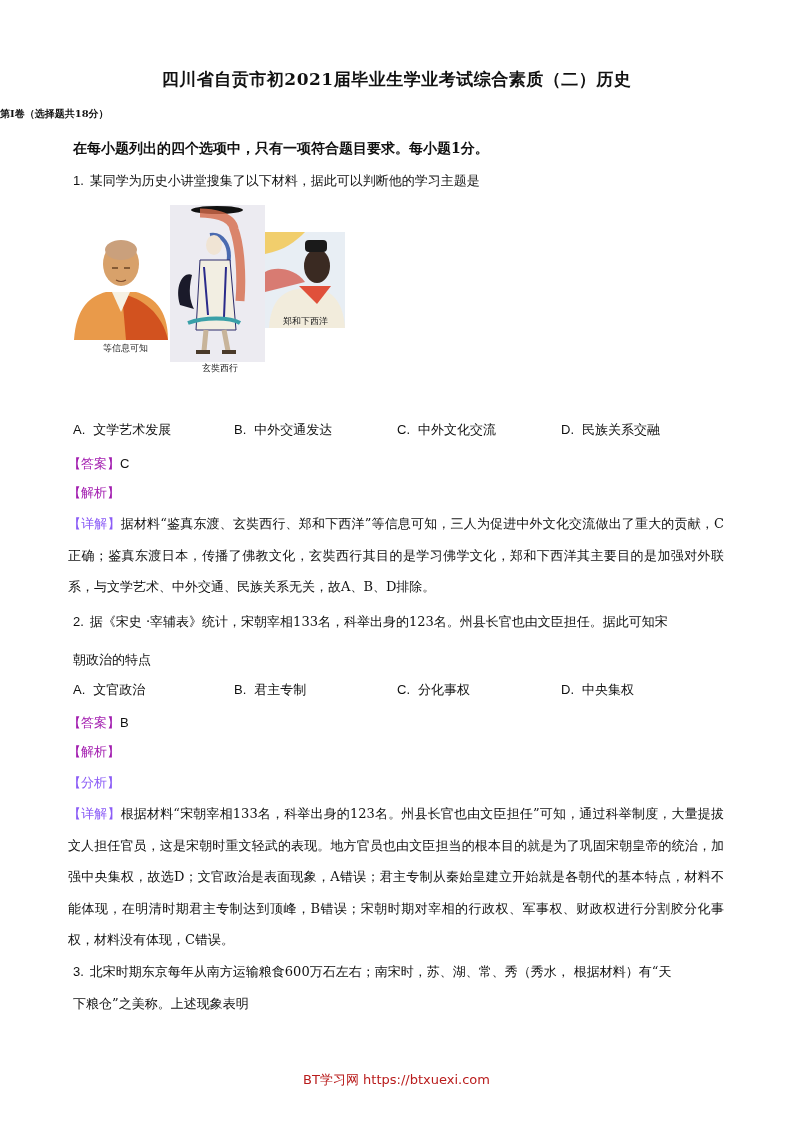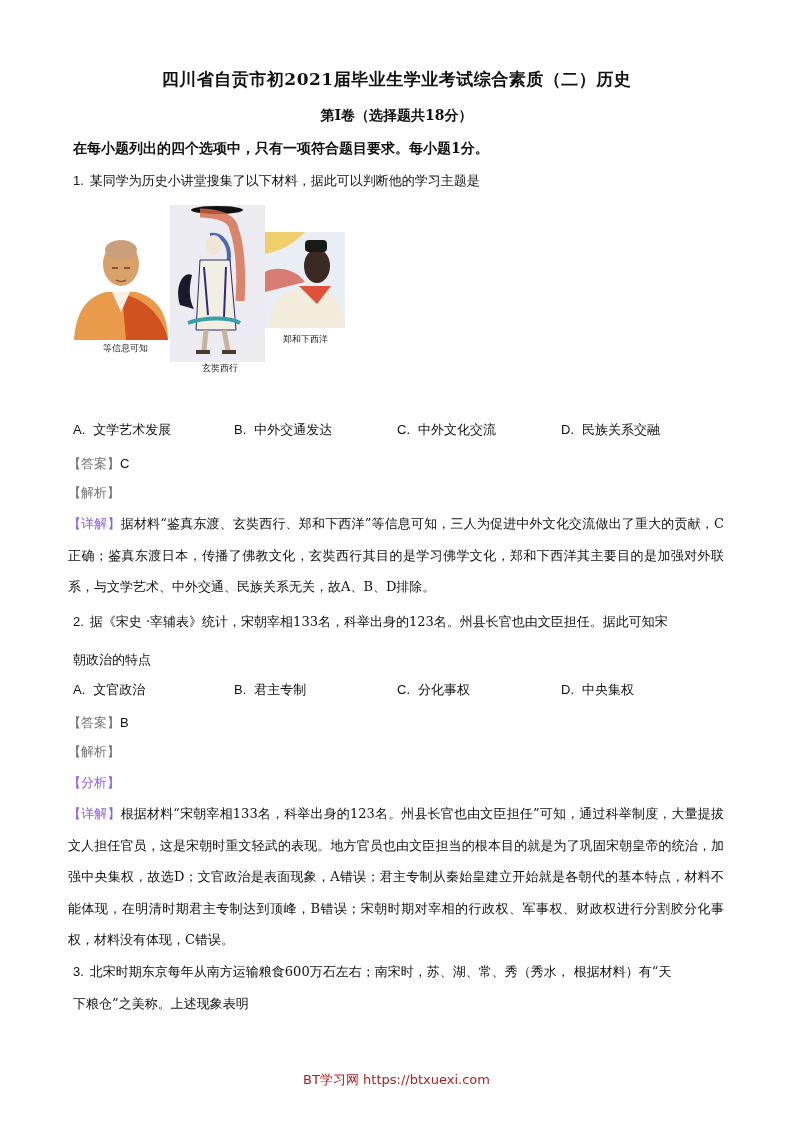--- a/index.html
+++ b/index.html
@@ -7,7 +7,7 @@
          font-family: "DejaVu Serif", "Liberation Serif", serif; color:#111; }
   .abs { position:absolute; white-space:nowrap; }
   .title { left:0; width:793px; top:68px; text-align:center; font-size:17px; font-weight:bold; letter-spacing:0.5px; }
-  .subtitle { left:0; width:793px; top:107px; text-align:center; font-size:14px; font-weight:bold; }
+  .subtitle { left:0; width:793px; top:107px; font-size:10px; font-weight:bold; }
   .instr { left:73px; top:140px; font-size:14px; font-weight:bold; }
   .line { left:73px; font-size:13px; line-height:20px; }
   .opt { font-size:13px; }

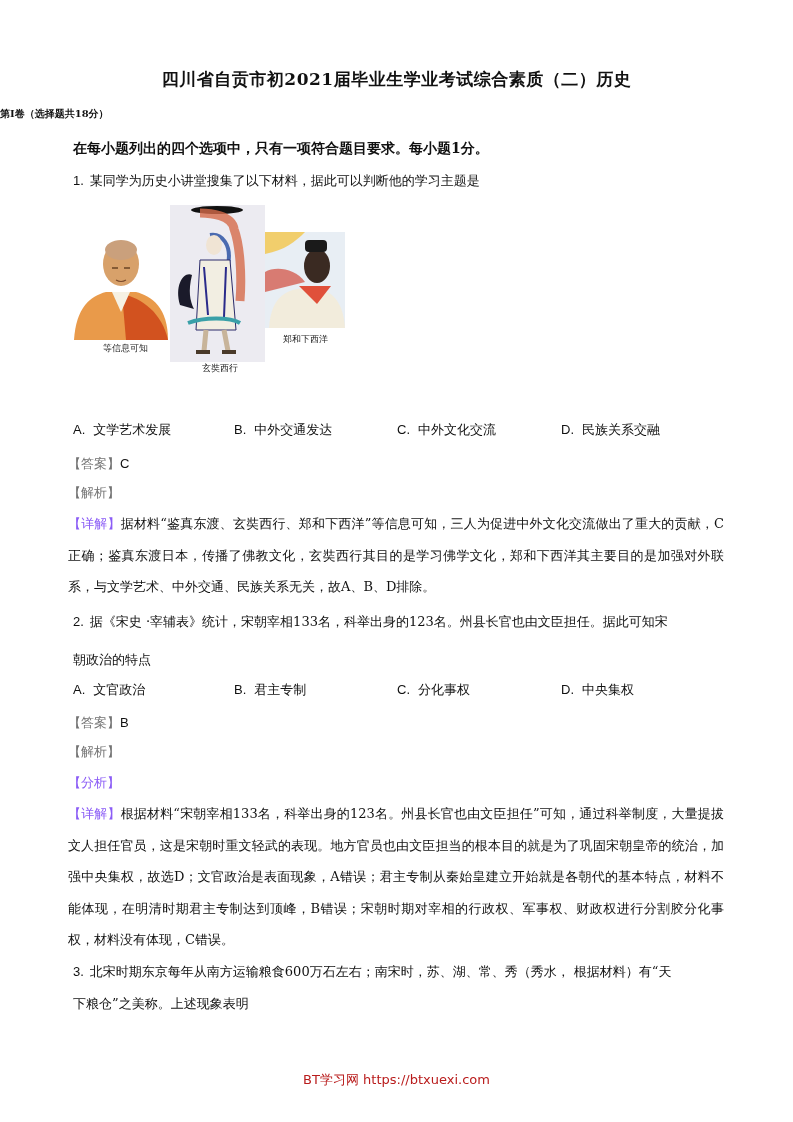--- a/index.html
+++ b/index.html
@@ -74,7 +74,7 @@
     <rect x="40" y="8" width="22" height="12" rx="4" fill="#1a1a1a"></rect>
   </svg>
 </div>
-<div class="cap" style="left:283px; top:333px;">郑和下西洋</div>
+<div class="cap" style="left:283px; top:315px;">郑和下西洋</div>
 
 <div class="abs opt" style="left:73px; top:421px;"><span class="letter">A.</span><span>文学艺术发展</span></div>
 <div class="abs opt" style="left:234px; top:421px;"><span class="letter">B.</span><span>中外交通发达</span></div>

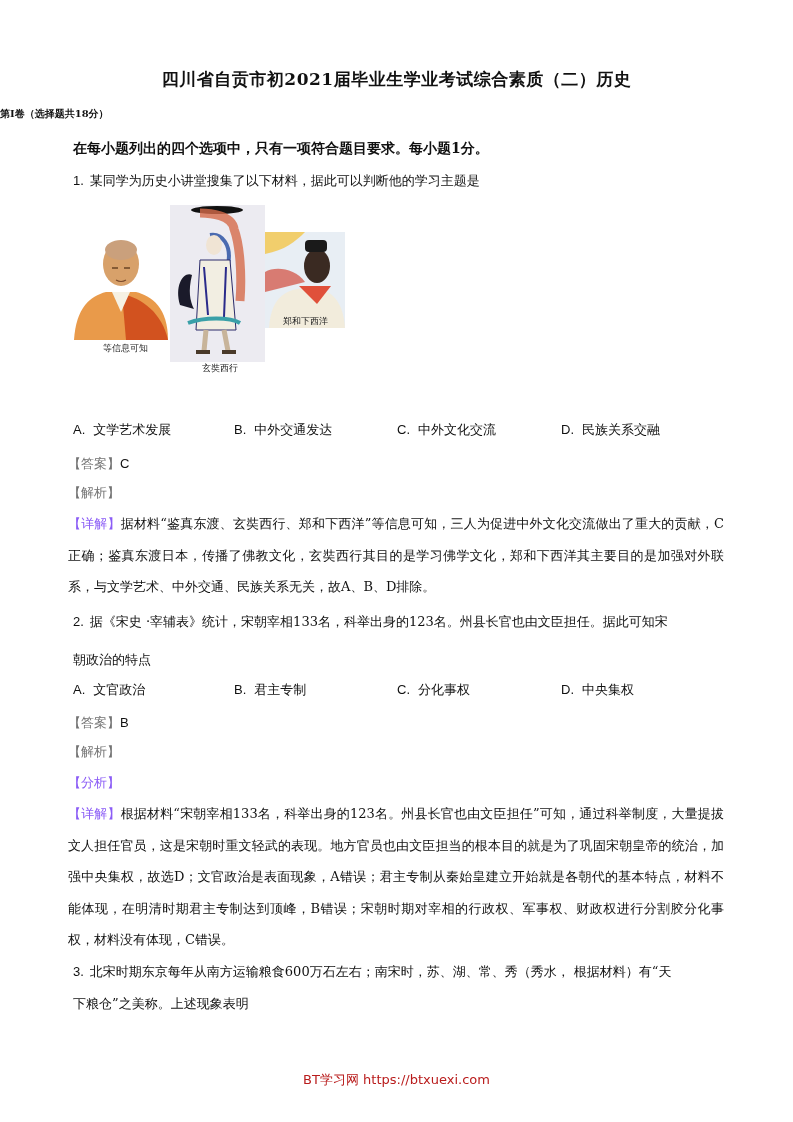--- a/index.html
+++ b/index.html
@@ -12,7 +12,7 @@
   .line { left:73px; font-size:13px; line-height:20px; }
   .opt { font-size:13px; }
   .opt .letter { font-family:"Liberation Sans", sans-serif; margin-right:8px; }
-  .tag { color:#737373; font-size:13px; }
+  .tag { color:#a21caf; font-size:13px; }
   .tag-black { color:#8b5cf6; font-size:13px; }
   .ans-val { font-family:"Liberation Sans", sans-serif; font-size:13px; color:#111; }
   .para { left:73px; width:650px; font-size:13px; line-height:31.5px; white-space:normal; text-align:justify; }

